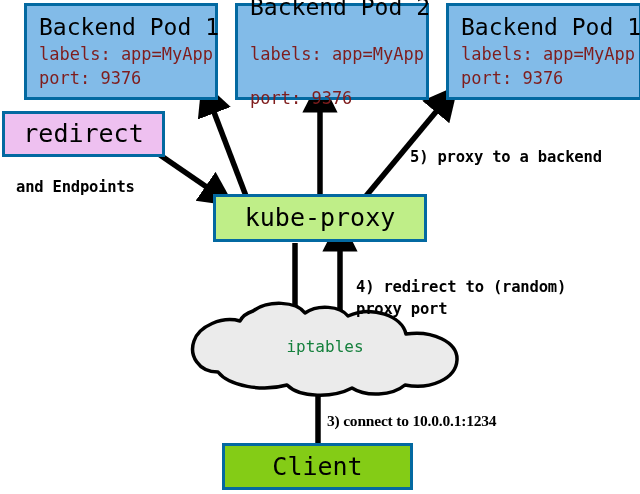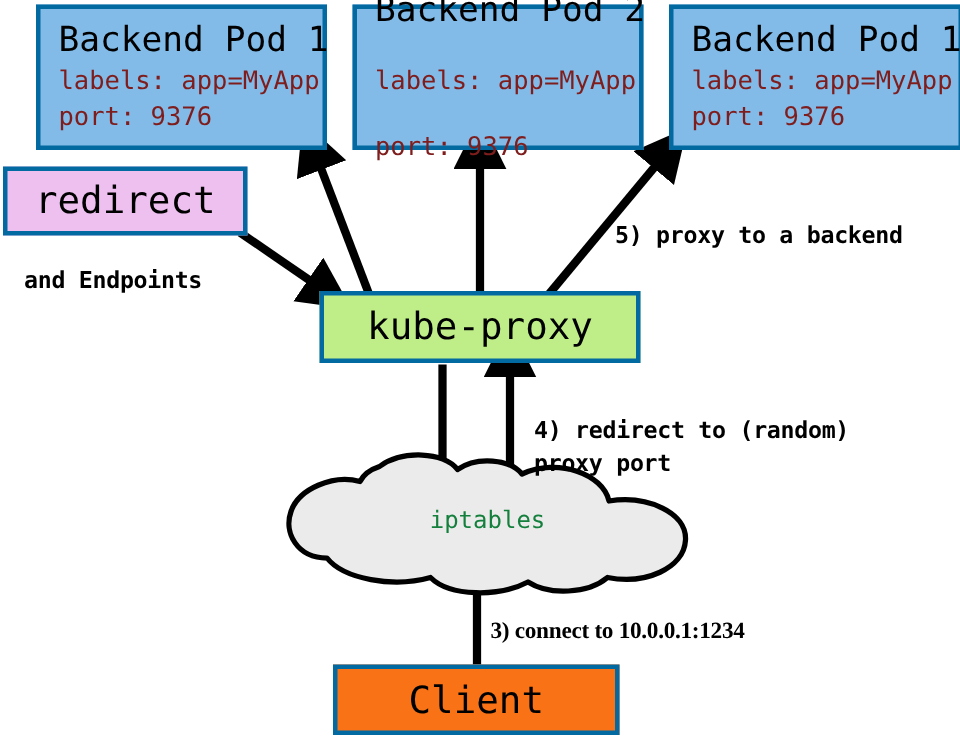--- a/index.html
+++ b/index.html
@@ -142,7 +142,7 @@
 
   <div class="cloud-text" style="left:245px; top:337px; width:160px;">iptables</div>
 
-  <div class="box" style="left:222px; top:443px; width:191px; height:47px; background:#f97316;">
+  <div class="box" style="left:222px; top:443px; width:191px; height:47px; background:#84cc16;">
     <div class="centered-label">Client</div>
   </div>
 

